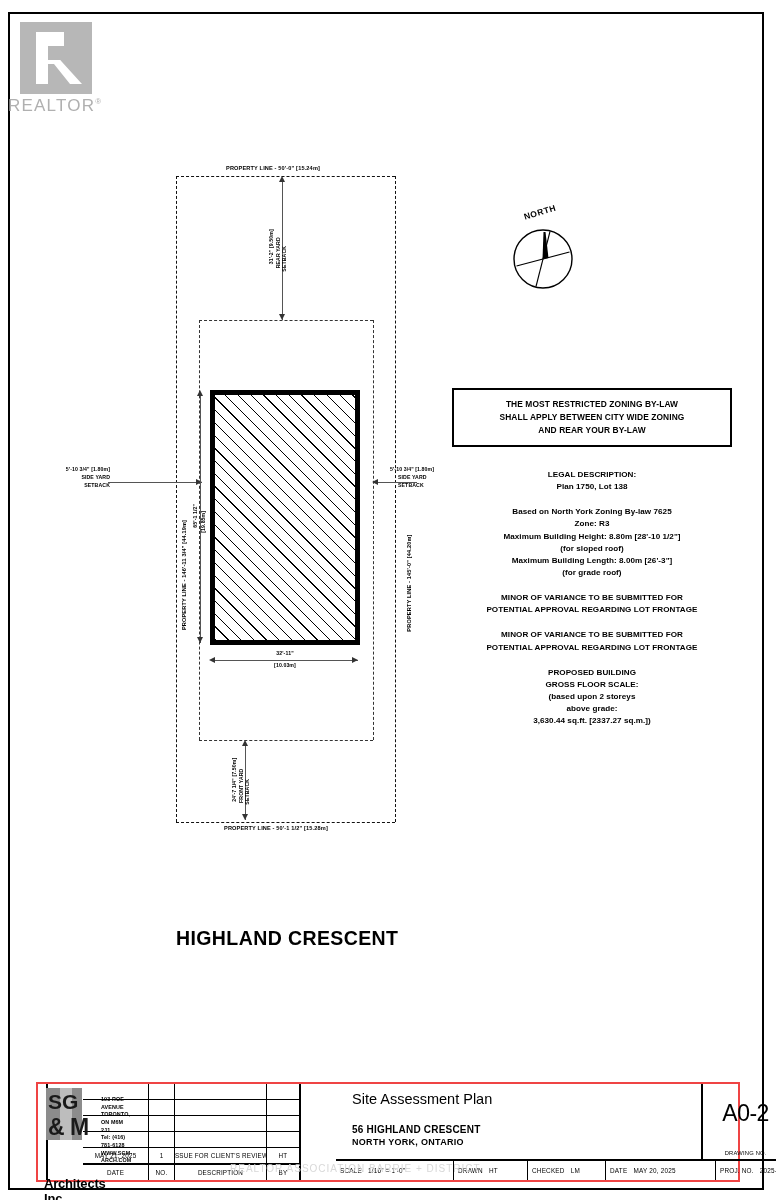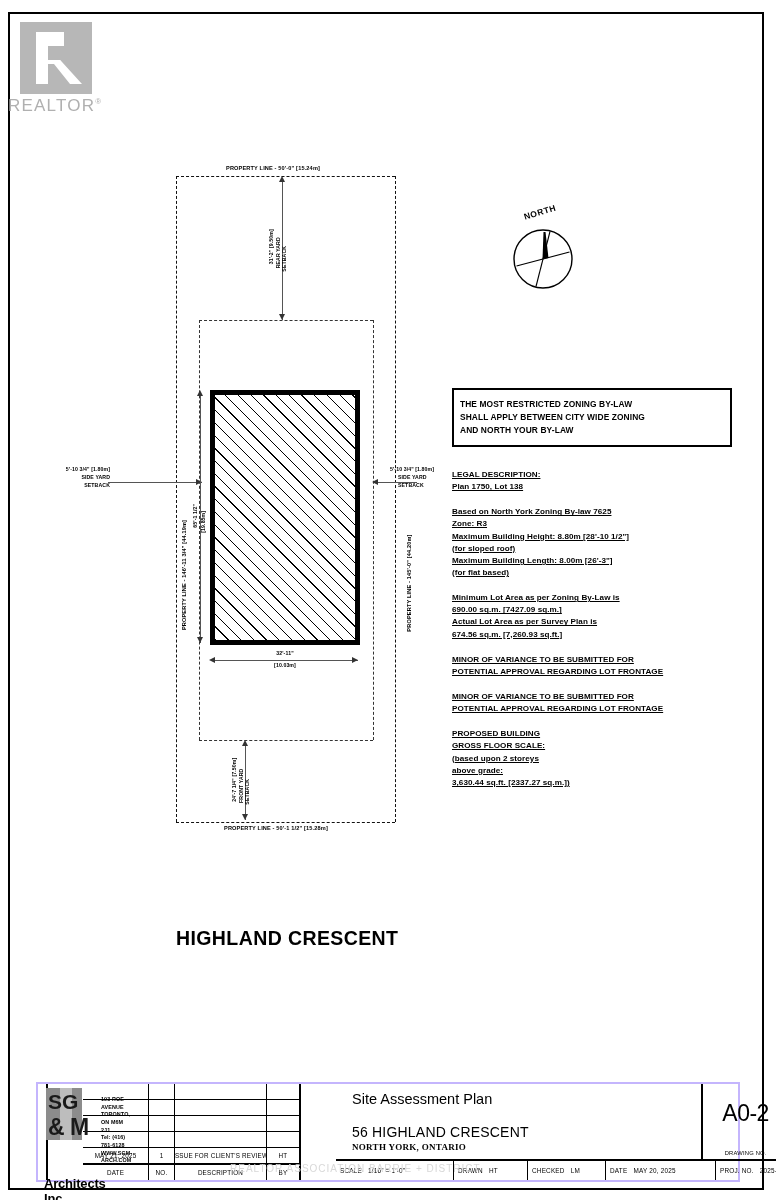--- a/index.html
+++ b/index.html
@@ -85,7 +85,7 @@
 
   
   .notes{
-    position:absolute;left:452px;top:388px;width:280px;text-align:left;
+    position:absolute;left:452px;top:388px;width:280px;text-align:center;
   }
   .zoning-box{
     border:2px solid #000;padding:8px 6px 8px 6px;margin-bottom:22px;

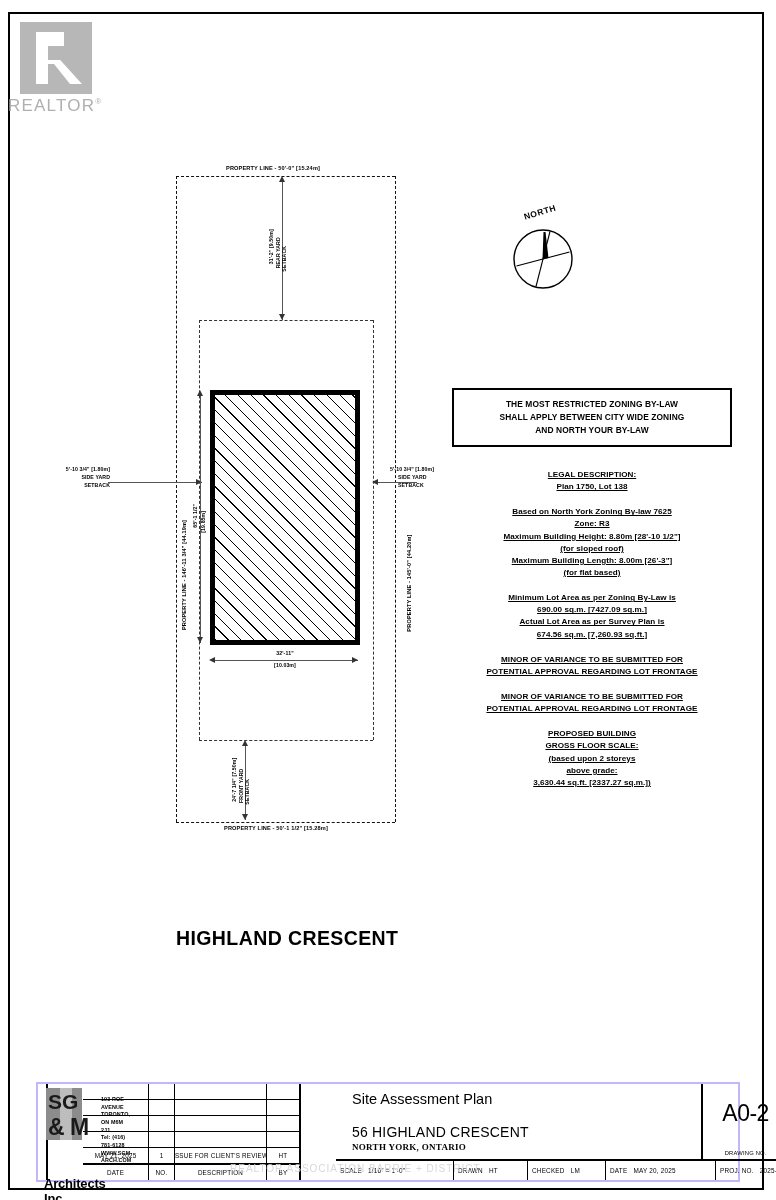--- a/index.html
+++ b/index.html
@@ -265,7 +265,7 @@
   <div class="zoning-box">
     <div>THE MOST RESTRICTED ZONING BY-LAW</div>
     <div>SHALL APPLY BETWEEN CITY WIDE ZONING</div>
-    <div>AND NORTH YOUR BY-LAW</div>
+    <div>AND REAR YOUR BY-LAW</div>
   </div>
 
   <div class="note-block">

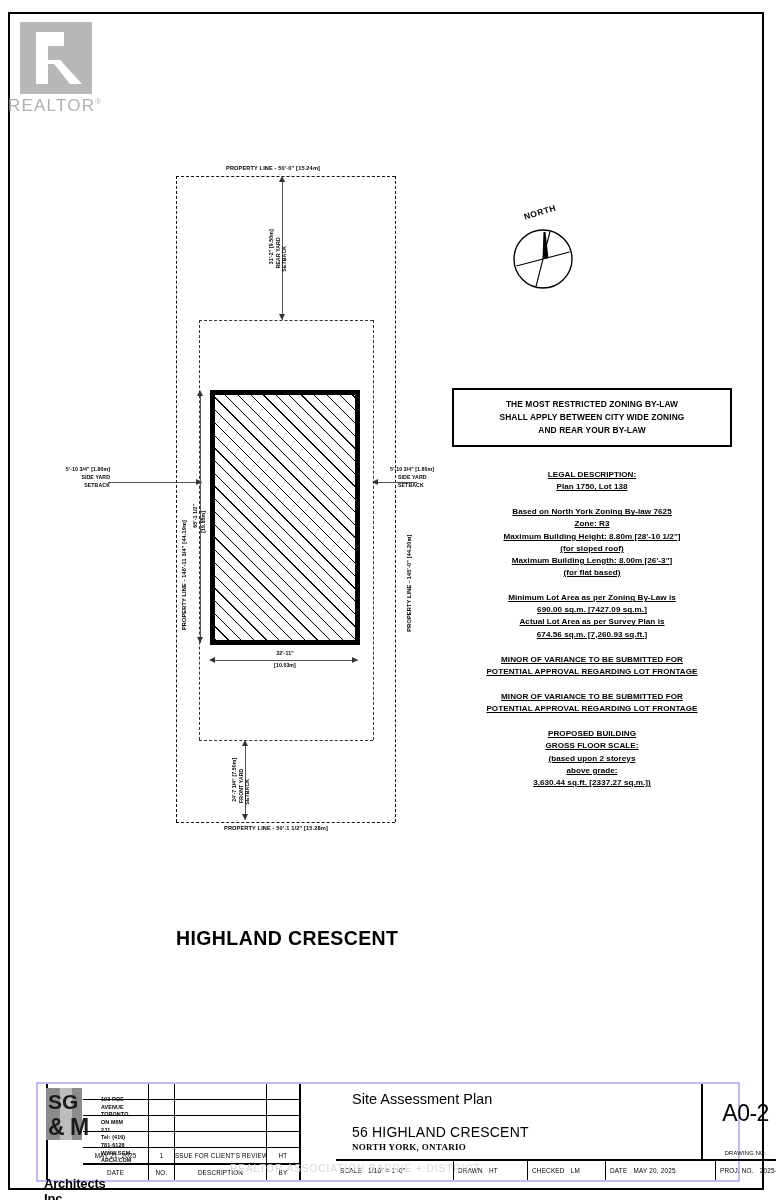--- a/index.html
+++ b/index.html
@@ -94,7 +94,6 @@
   .note-block{
     font-size:8.1px;font-weight:700;line-height:1.5;margin-bottom:13px;
     letter-spacing:.05px;
-    text-decoration:underline;
   }
 
   

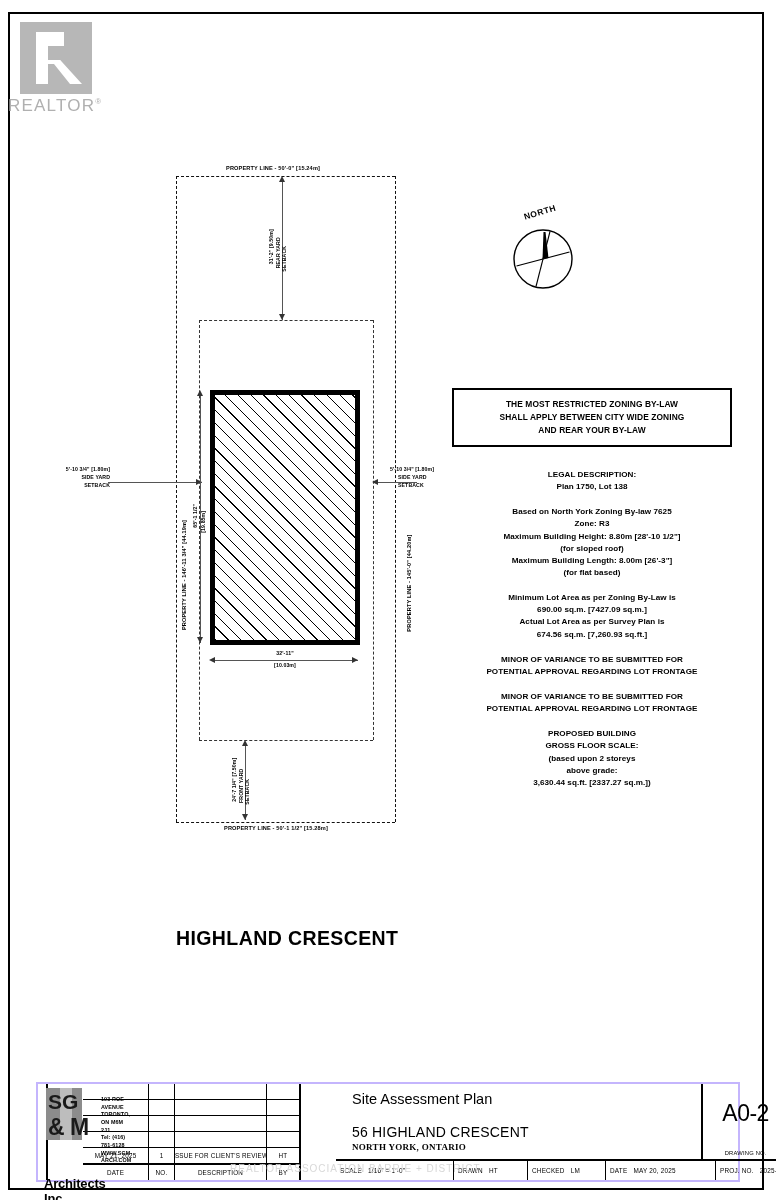--- a/index.html
+++ b/index.html
@@ -279,7 +279,7 @@
     <div>Maximum Building Height:  8.80m [28'-10 1/2"]</div>
     <div>(for sloped roof)</div>
     <div>Maximum Building Length: 8.00m [26'-3"]</div>
-    <div>(for flat based)</div>
+    <div>(for grade roof)</div>
   </div>
 
   <div class="note-block">

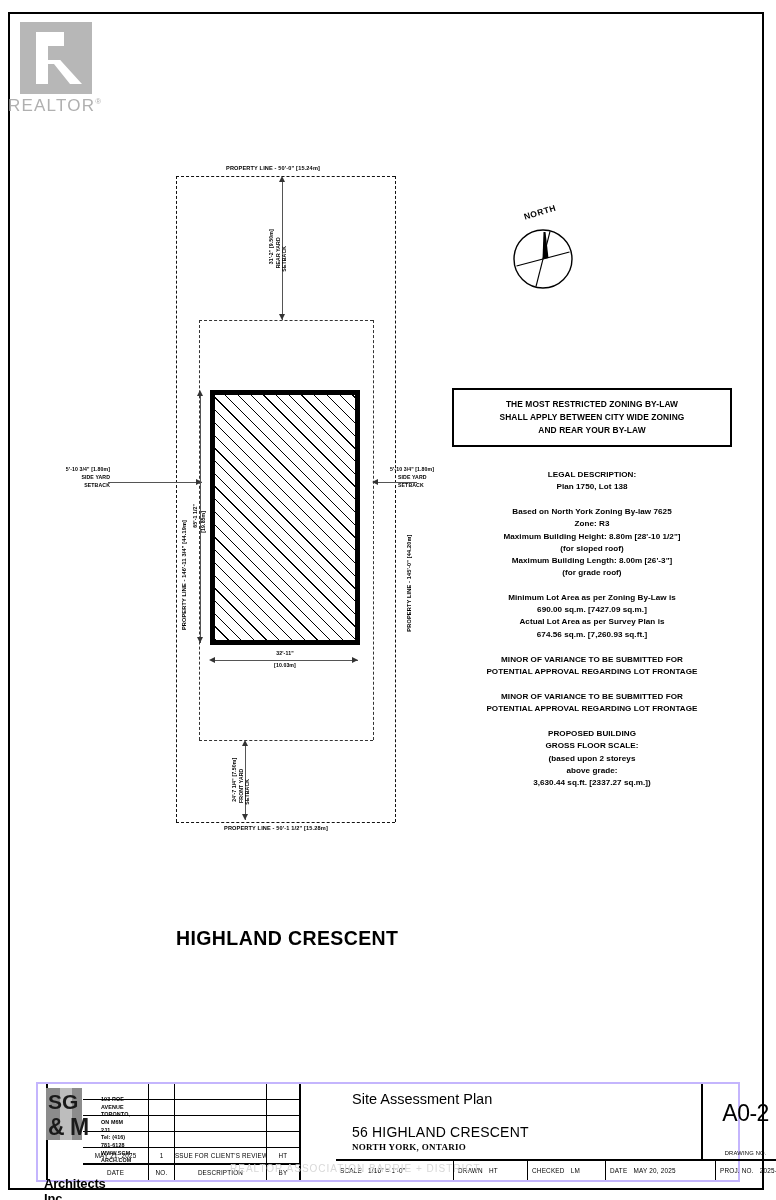--- a/index.html
+++ b/index.html
@@ -282,12 +282,6 @@
     <div>(for grade roof)</div>
   </div>
 
-  <div class="note-block">
-    <div>Minimum Lot Area as per Zoning By-Law is</div>
-    <div>690.00 sq.m. [7427.09 sq.m.]</div>
-    <div>Actual Lot Area as per Survey Plan is</div>
-    <div>674.56 sq.m. [7,260.93 sq.ft.]</div>
-  </div>
 
   <div class="note-block">
     <div>MINOR OF VARIANCE TO BE SUBMITTED FOR</div>

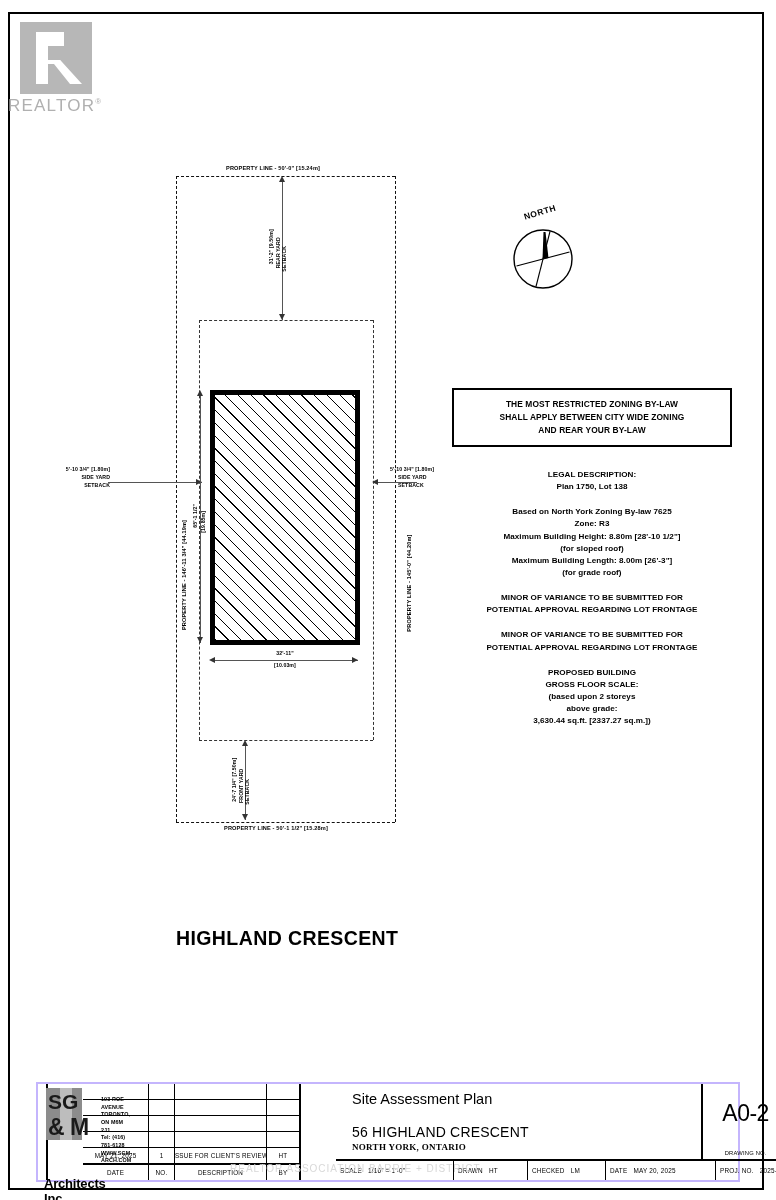--- a/index.html
+++ b/index.html
@@ -106,7 +106,7 @@
   
   .titleblock{
     position:absolute;left:36px;top:1082px;width:704px;height:100px;
-    border:2px solid #c4b5fd;box-sizing:border-box;display:flex;gap:35px;
+    border:2px solid #ef4444;box-sizing:border-box;display:flex;gap:35px;
   }
   .tb-logo{
     width:158px;border-right:2px solid #000;box-sizing:border-box;

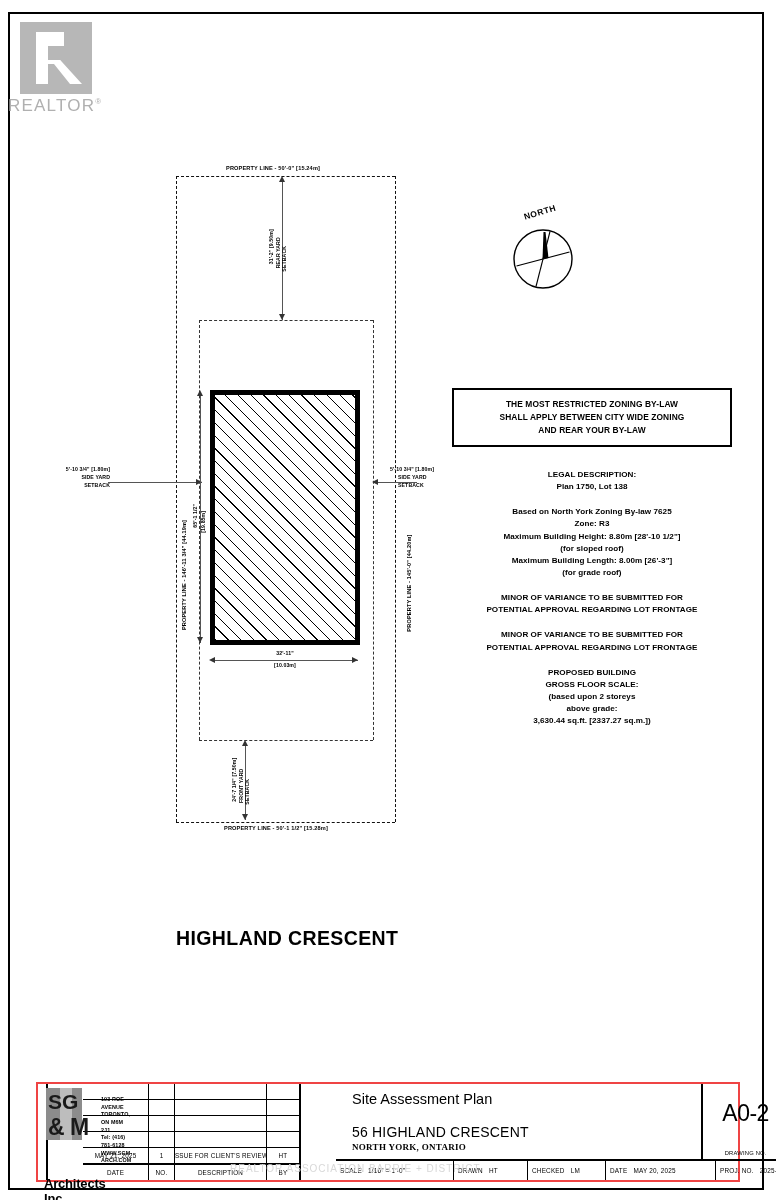--- a/index.html
+++ b/index.html
@@ -152,7 +152,7 @@
     padding:7px 0 0 16px;
   }
   .t-sheet{font-size:14.5px;font-weight:400;letter-spacing:0;margin-bottom:17px;}
-  .t-addr1{font-size:14px;font-weight:400;letter-spacing:.2px;}
+  .t-addr1{font-size:10px;font-weight:700;letter-spacing:.2px;}
   .t-addr2{font-size:9px;font-weight:700;letter-spacing:.3px;margin-top:2px;font-family:Liberation Serif, serif;}
   .tb-dwg{
     width:86px;box-sizing:border-box;position:relative;text-align:center;

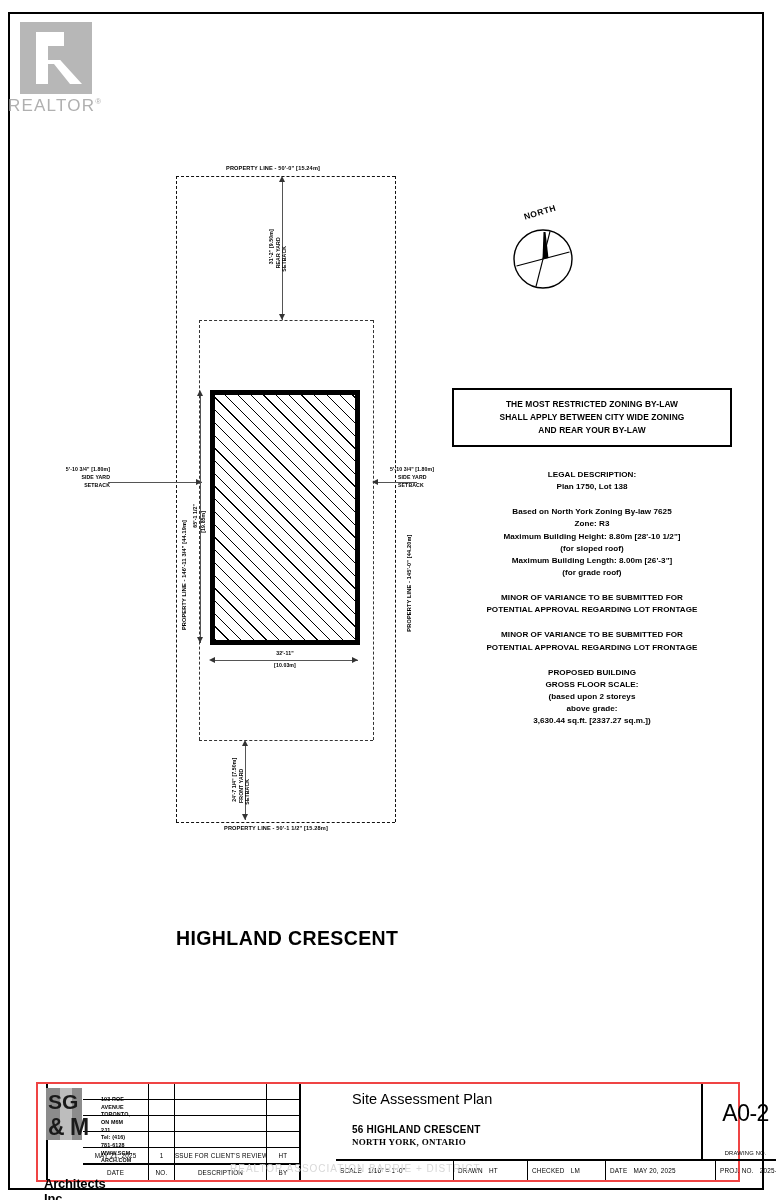--- a/index.html
+++ b/index.html
@@ -153,7 +153,7 @@
   }
   .t-sheet{font-size:14.5px;font-weight:400;letter-spacing:0;margin-bottom:17px;}
   .t-addr1{font-size:10px;font-weight:700;letter-spacing:.2px;}
-  .t-addr2{font-size:9px;font-weight:700;letter-spacing:.3px;margin-top:2px;font-family:Liberation Serif, serif;}
+  .t-addr2{font-size:9px;font-weight:700;letter-spacing:.3px;margin-top:2px;}
   .tb-dwg{
     width:86px;box-sizing:border-box;position:relative;text-align:center;
   }

